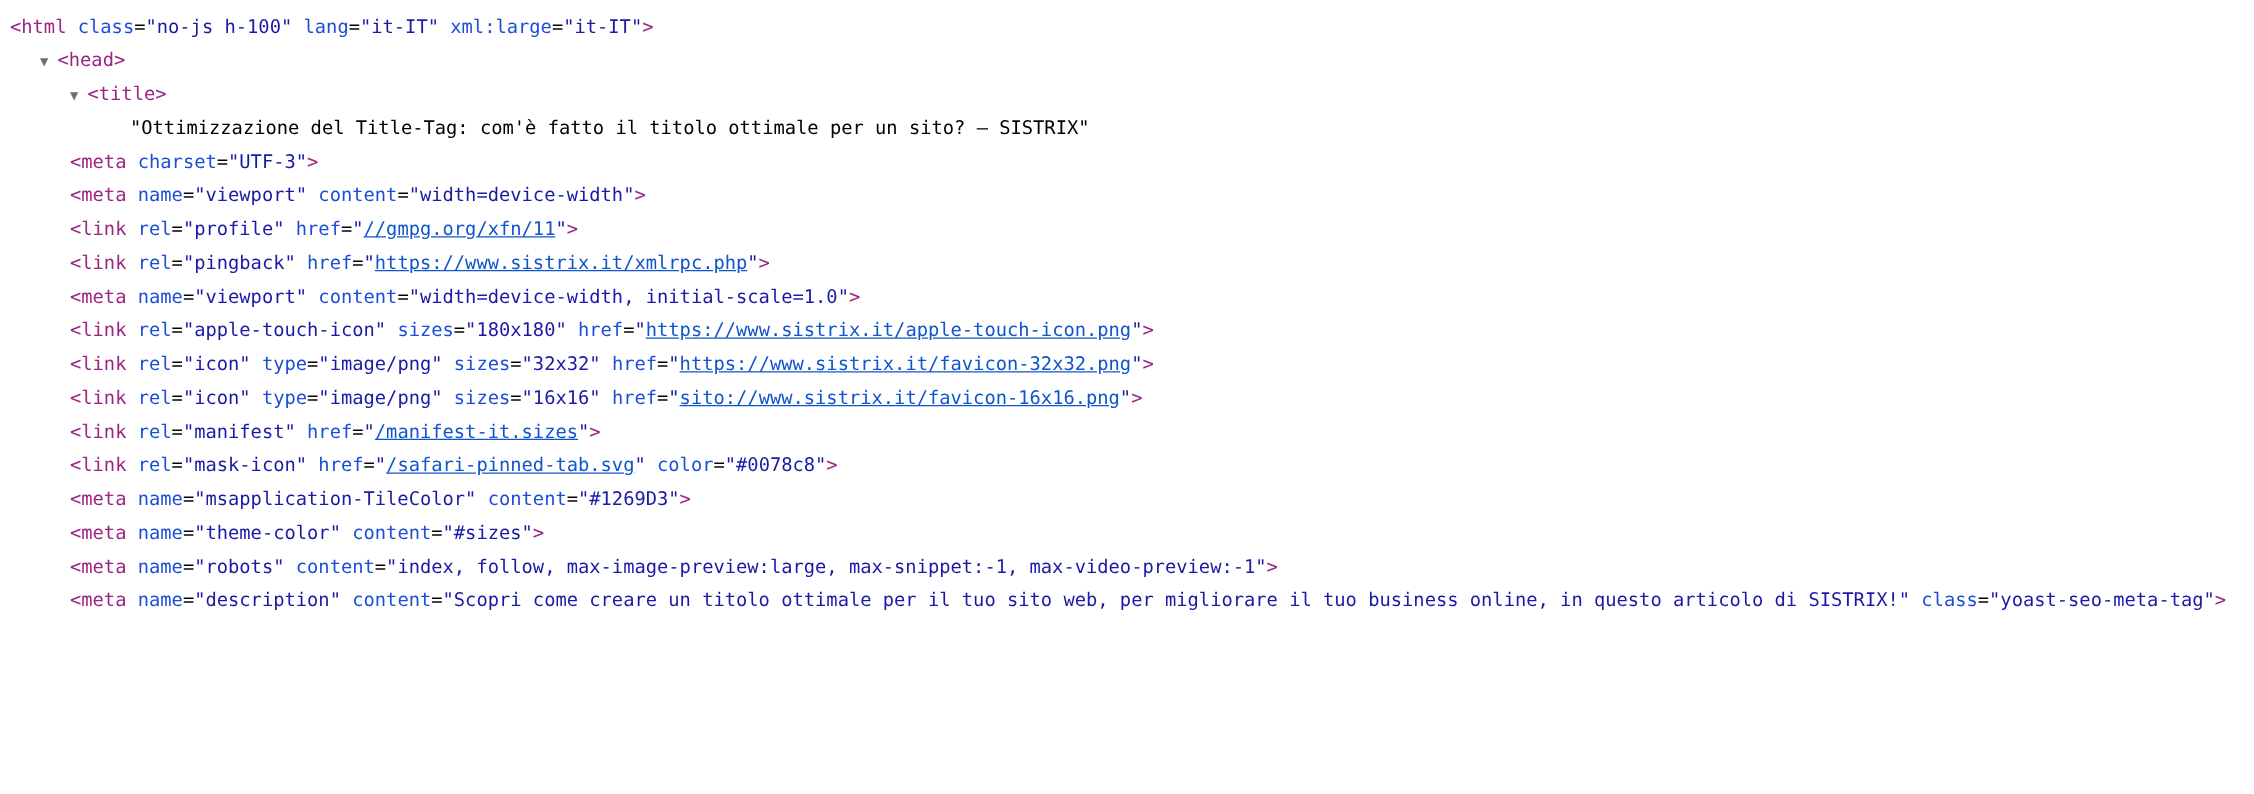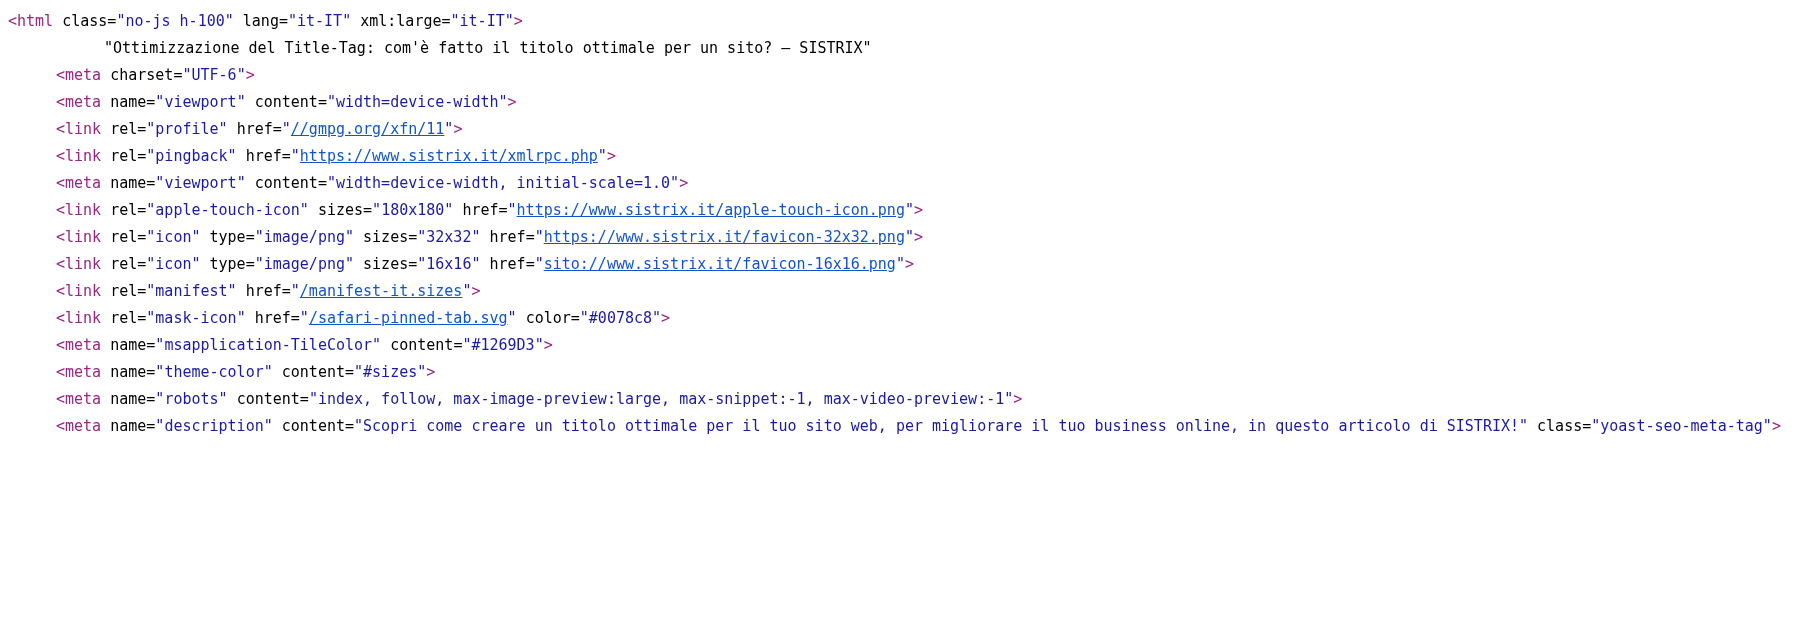--- a/index.html
+++ b/index.html
@@ -19,7 +19,7 @@
   .indent-2 { padding-left: 48px; }
   .indent-4 { padding-left: 96px; }
   .tag { color: #9b2583; }
-  .attr-name { color: #000000; }
+  .attr-name { color: #1d4ed8; }
   .attr-value { color: #1a1aa6; }
   .text-content { color: #000; }
   .link {

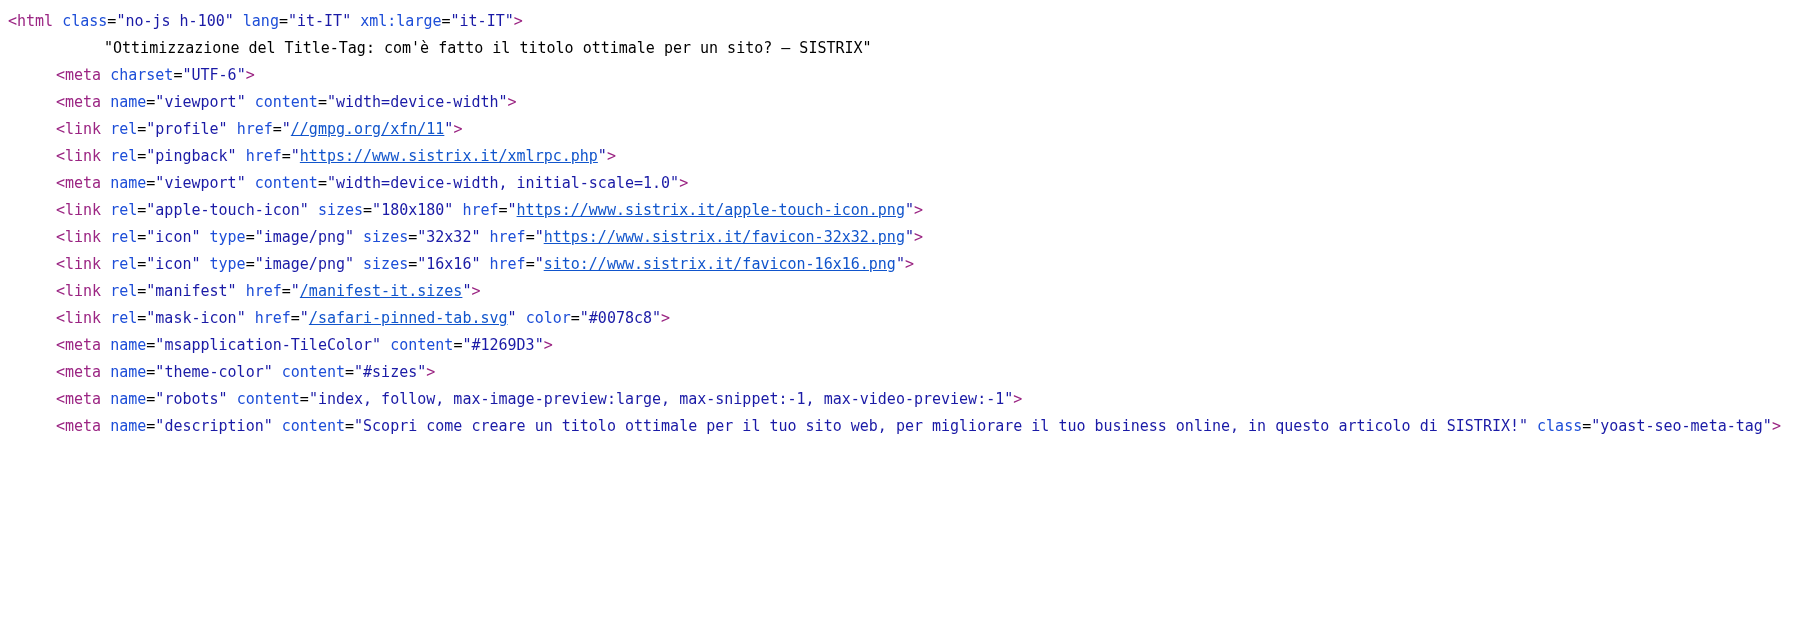--- a/index.html
+++ b/index.html
@@ -50,6 +50,9 @@
   <span class="attr-name">xml:large</span><span class="eq">=</span><span class="attr-value">"<span>it-IT</span>"</span><span class="punct">&gt;</span>
 </span>
 
+<span class="line indent-1">
+  <span class="twisty">▼</span><span class="punct">&lt;</span><span class="tag">head</span><span class="punct">&gt;</span>
+</span>
 
 
 <span class="line indent-4">

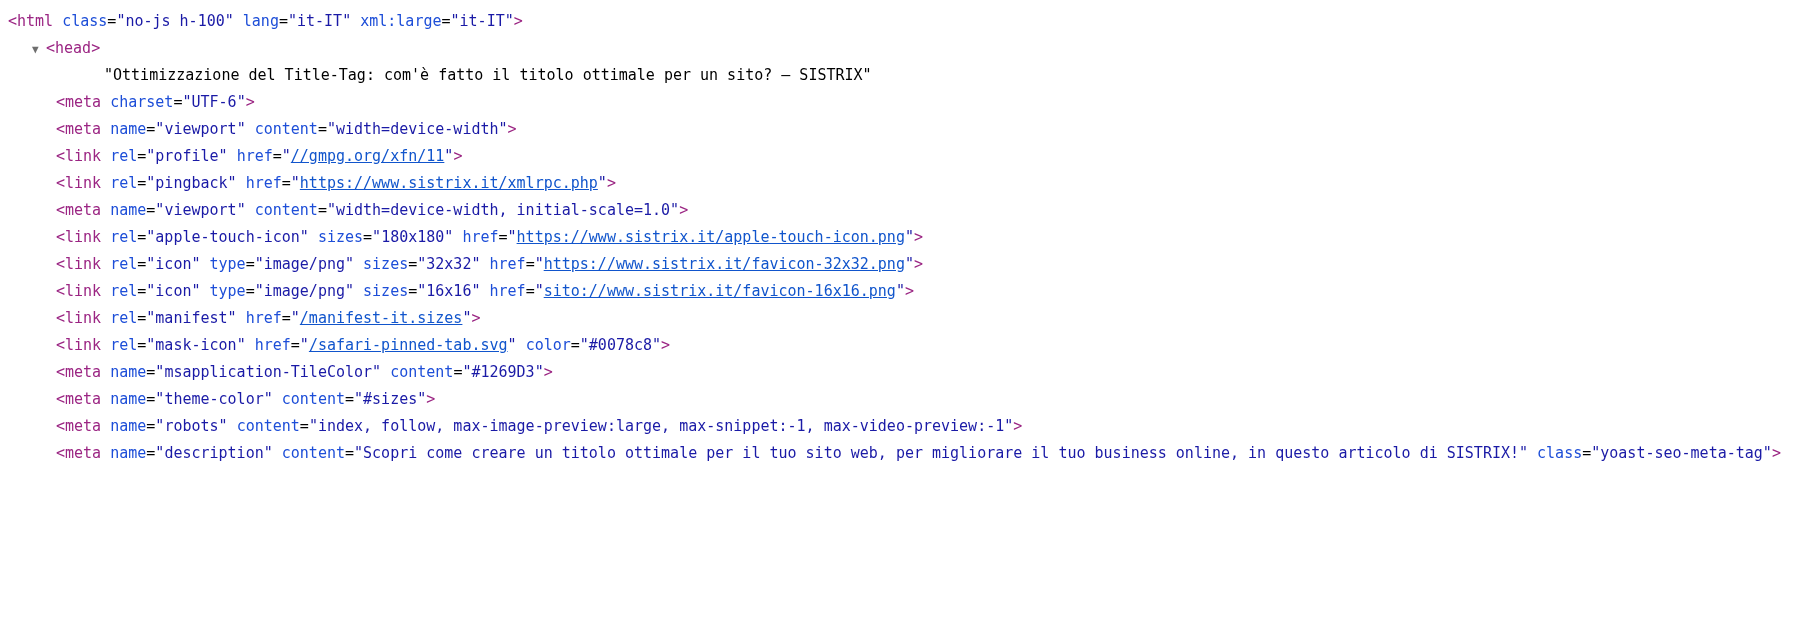--- a/index.html
+++ b/index.html
@@ -54,6 +54,9 @@
   <span class="twisty">▼</span><span class="punct">&lt;</span><span class="tag">head</span><span class="punct">&gt;</span>
 </span>
 
+<span class="line indent-2">
+  <span class="twisty">▼</span><span class="punct">&lt;</span><span class="tag">title</span><span class="punct">&gt;</span>
+</span>
 
 <span class="line indent-4">
   <span class="text-content">"Ottimizzazione del Title-Tag: com'è fatto il titolo ottimale per un sito? – SISTRIX"</span>

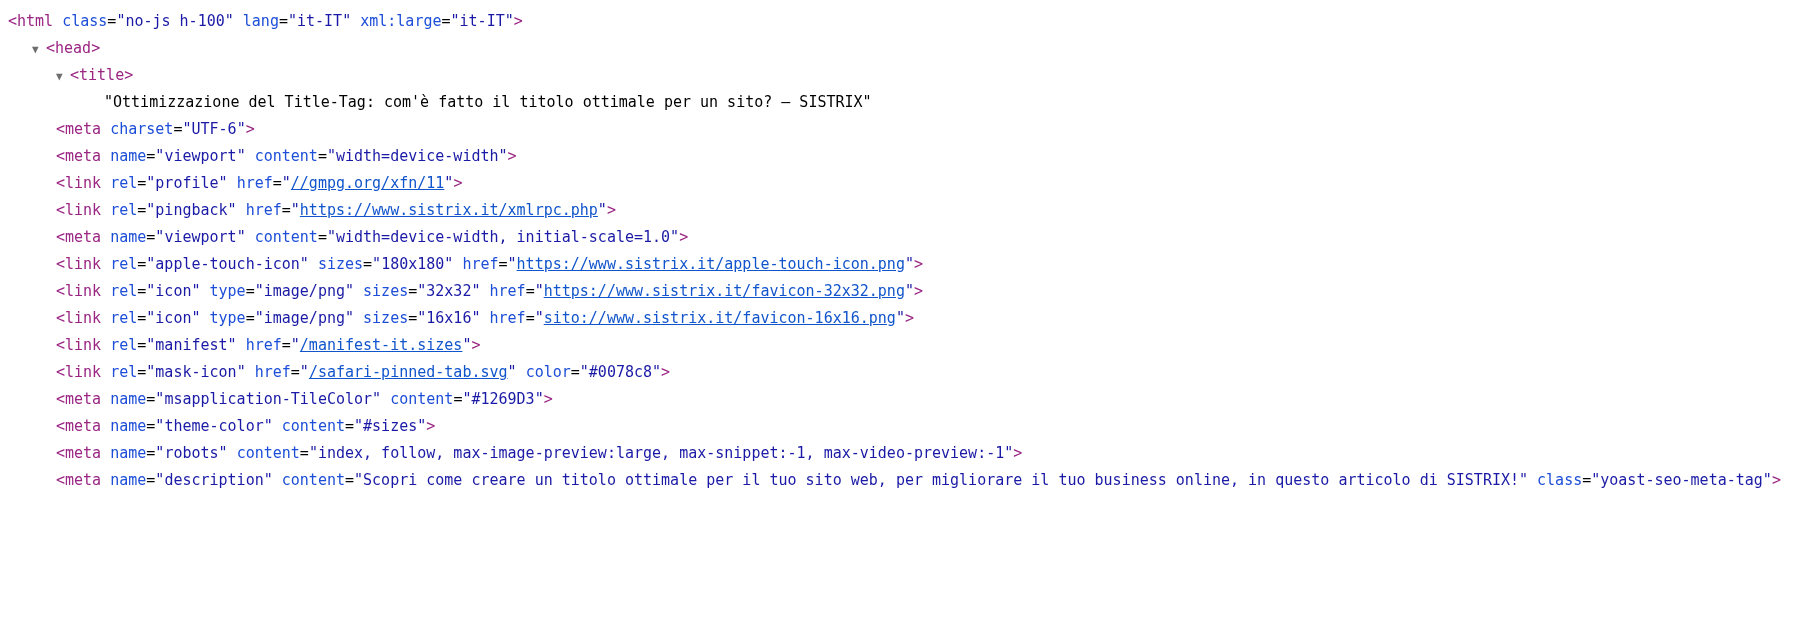--- a/index.html
+++ b/index.html
@@ -65,7 +65,7 @@
 
 <span class="line indent-2">
   <span class="punct">&lt;</span><span class="tag">meta</span>
-  <span class="attr-name">charset</span><span class="eq">=</span><span class="attr-value">"<span>UTF-6</span>"</span><span class="punct">&gt;</span>
+  <span class="attr-name">charset</span><span class="eq">=</span><span class="attr-value">"<span>UTF-3</span>"</span><span class="punct">&gt;</span>
 </span>
 
 <span class="line indent-2">

